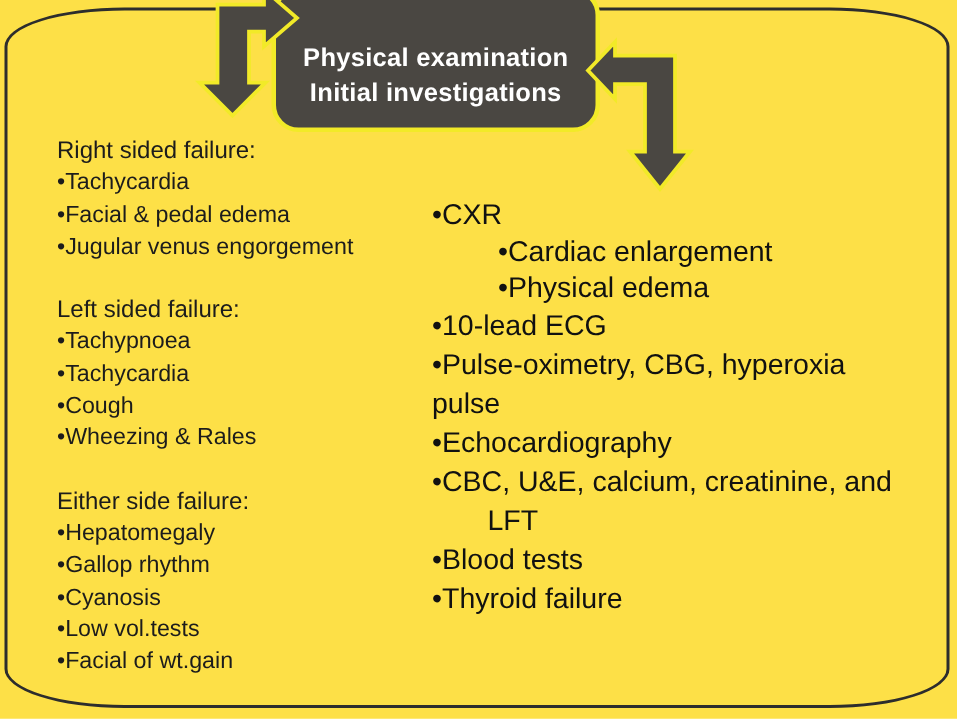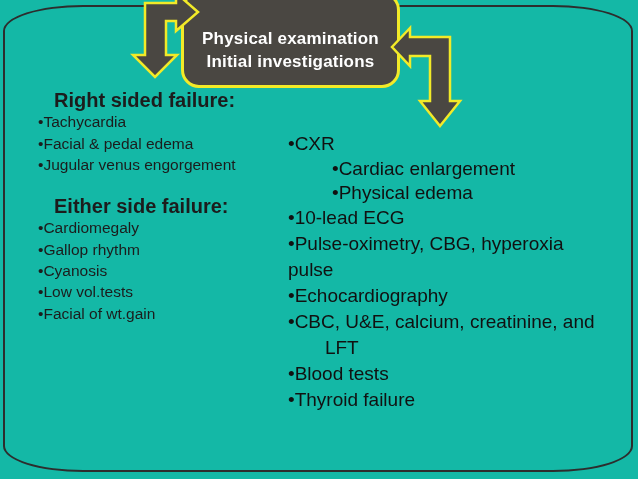--- a/index.html
+++ b/index.html
@@ -4,7 +4,7 @@
 <style>
   html,body{margin:0;padding:0;}
   .canvas{
-    position:relative;width:638px;height:479px;background:#14b8a6;
+    position:relative;width:638px;height:479px;background:#fde047;
     font-family:"Liberation Sans",sans-serif;overflow:hidden;
   }
   .slide-border{

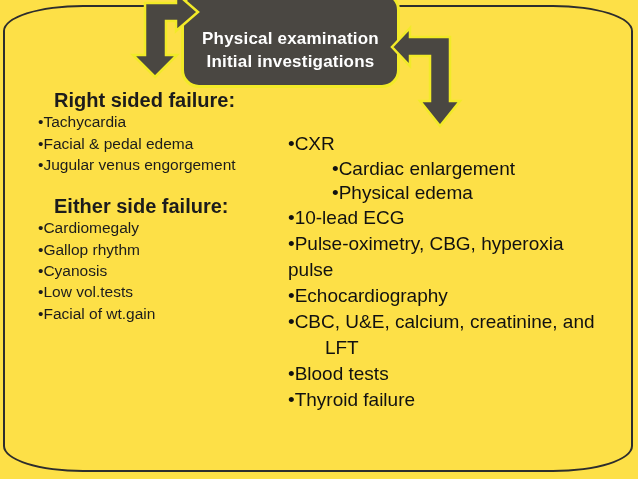--- a/index.html
+++ b/index.html
@@ -29,7 +29,7 @@
     color:#1c1c1c;font-size:15.5px;line-height:21.3px;
   }
   .lblock{margin:0 0 21px 0;}
-  .lhead{font-weight:bold;font-size:20px;margin-left:16px;}
+  .lhead{font-weight:normal;font-size:16px;}
   .litem{}
   .right-panel{
     position:absolute;left:288px;top:131px;width:313px;z-index:2;

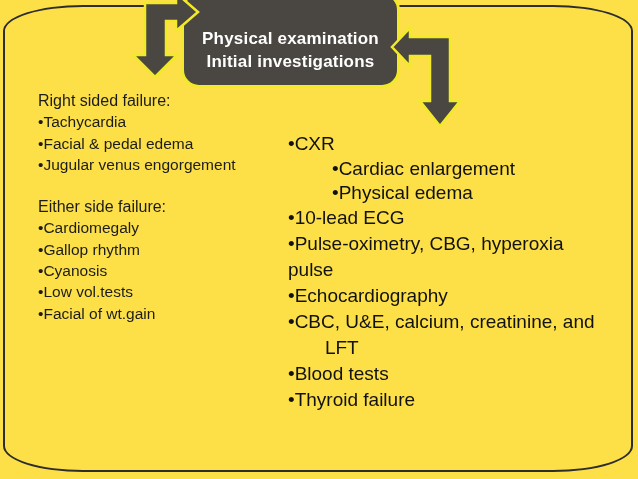--- a/index.html
+++ b/index.html
@@ -63,6 +63,13 @@
       <div class="litem">•Jugular venus engorgement</div>
     </div>
     <div class="lblock">
+      <div class="lhead">Left sided failure:</div>
+      <div class="litem">•Tachypnoea</div>
+      <div class="litem">•Tachycardia</div>
+      <div class="litem">•Cough</div>
+      <div class="litem">•Wheezing &amp; Rales</div>
+    </div>
+    <div class="lblock">
       <div class="lhead">Either side failure:</div>
       <div class="litem">•Cardiomegaly</div>
       <div class="litem">•Gallop rhythm</div>

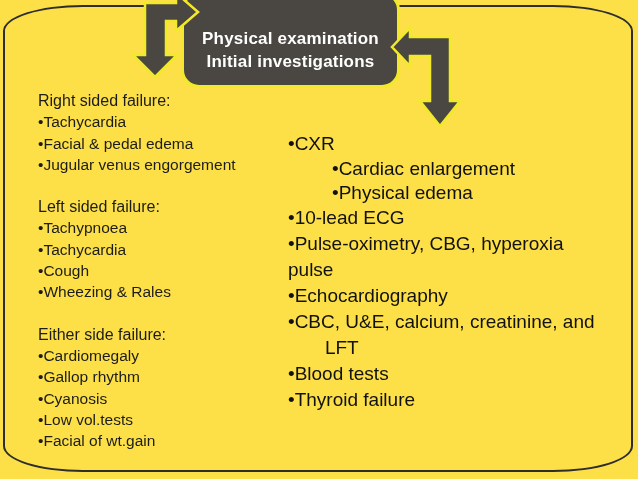--- a/index.html
+++ b/index.html
@@ -71,7 +71,7 @@
     </div>
     <div class="lblock">
       <div class="lhead">Either side failure:</div>
-      <div class="litem">•Cardiomegaly</div>
+      <div class="litem">•Hepatomegaly</div>
       <div class="litem">•Gallop rhythm</div>
       <div class="litem">•Cyanosis</div>
       <div class="litem">•Low vol.tests</div>

